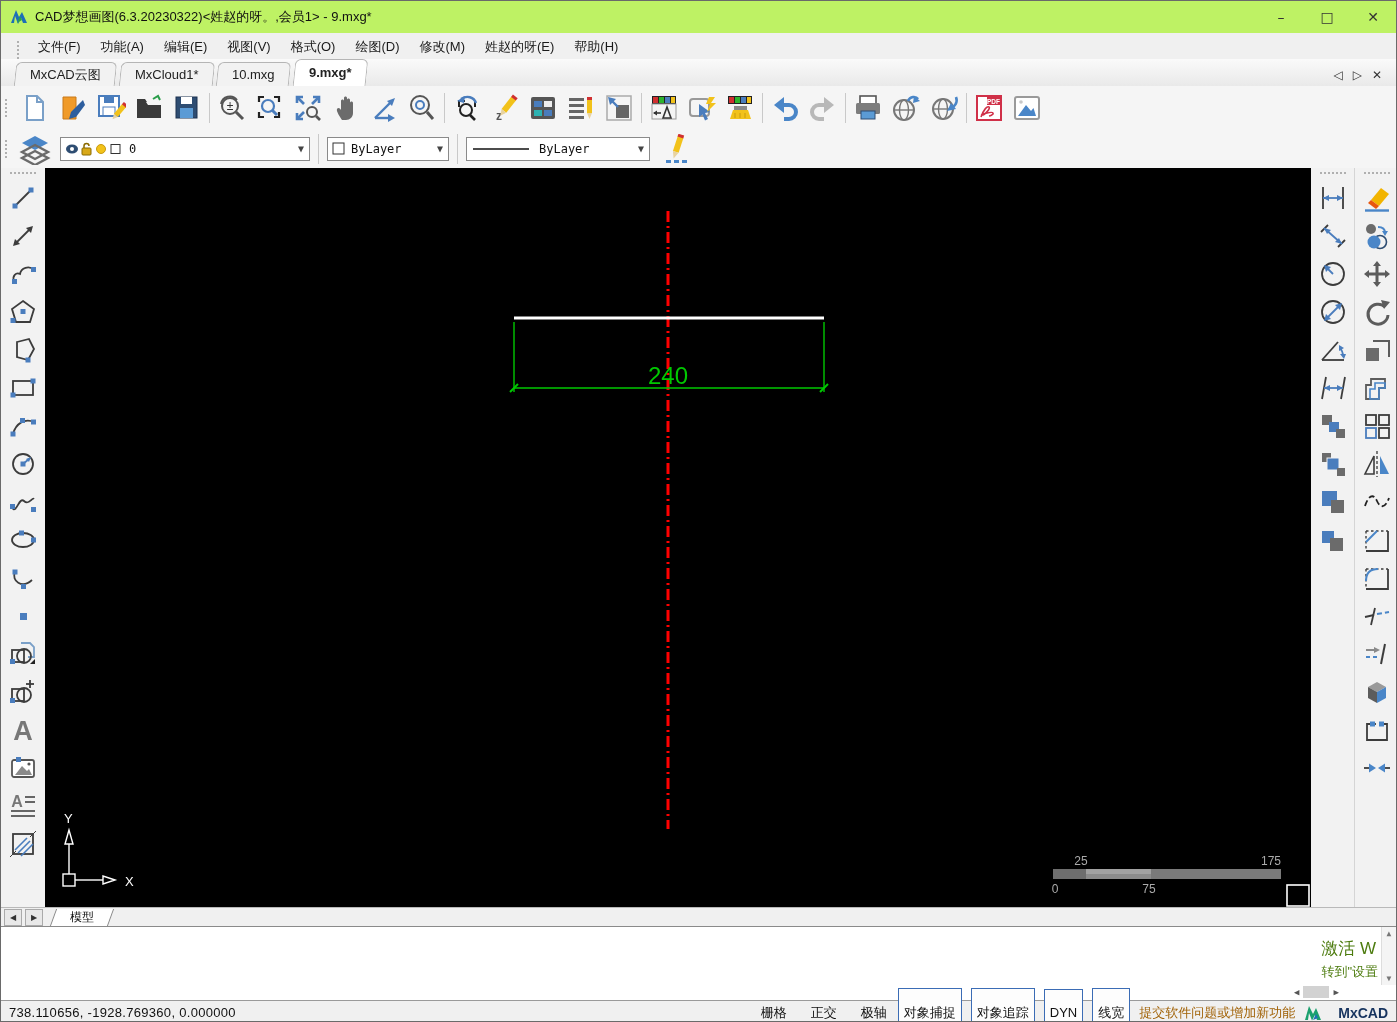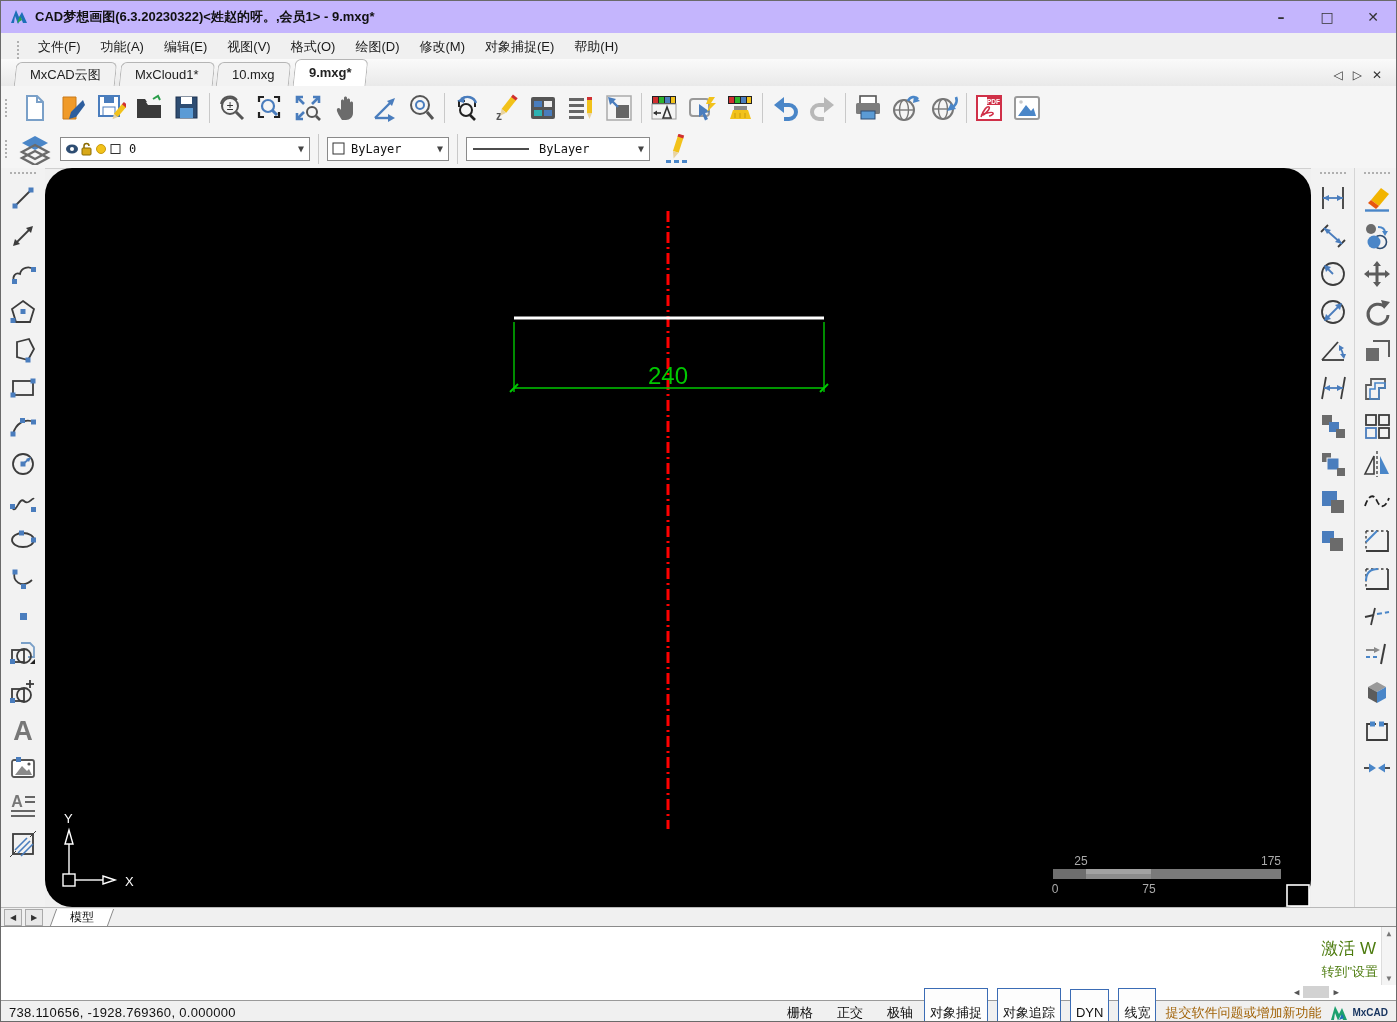--- a/index.html
+++ b/index.html
@@ -5,7 +5,7 @@
   html,body{margin:0;padding:0;background:#cfcfcf;font-family:"Liberation Sans",sans-serif;}
   #app{position:relative;width:1397px;height:1022px;background:#f0f0f0;overflow:hidden;border:1px solid #6a6a6a;box-sizing:border-box;}
   
-  #titlebar{position:absolute;left:0;top:0;width:100%;height:32px;background:#c4b5fd;display:flex;align-items:center;font-weight:bold;}
+  #titlebar{position:absolute;left:0;top:0;width:100%;height:32px;background:#bef264;display:flex;align-items:center;}
   #titlebar .app-icon{width:20px;height:20px;margin:0 6px 0 8px;}
   #titlebar .title{font-size:13px;color:#111;}
   #titlebar .win-controls{margin-left:auto;display:flex;height:100%;}

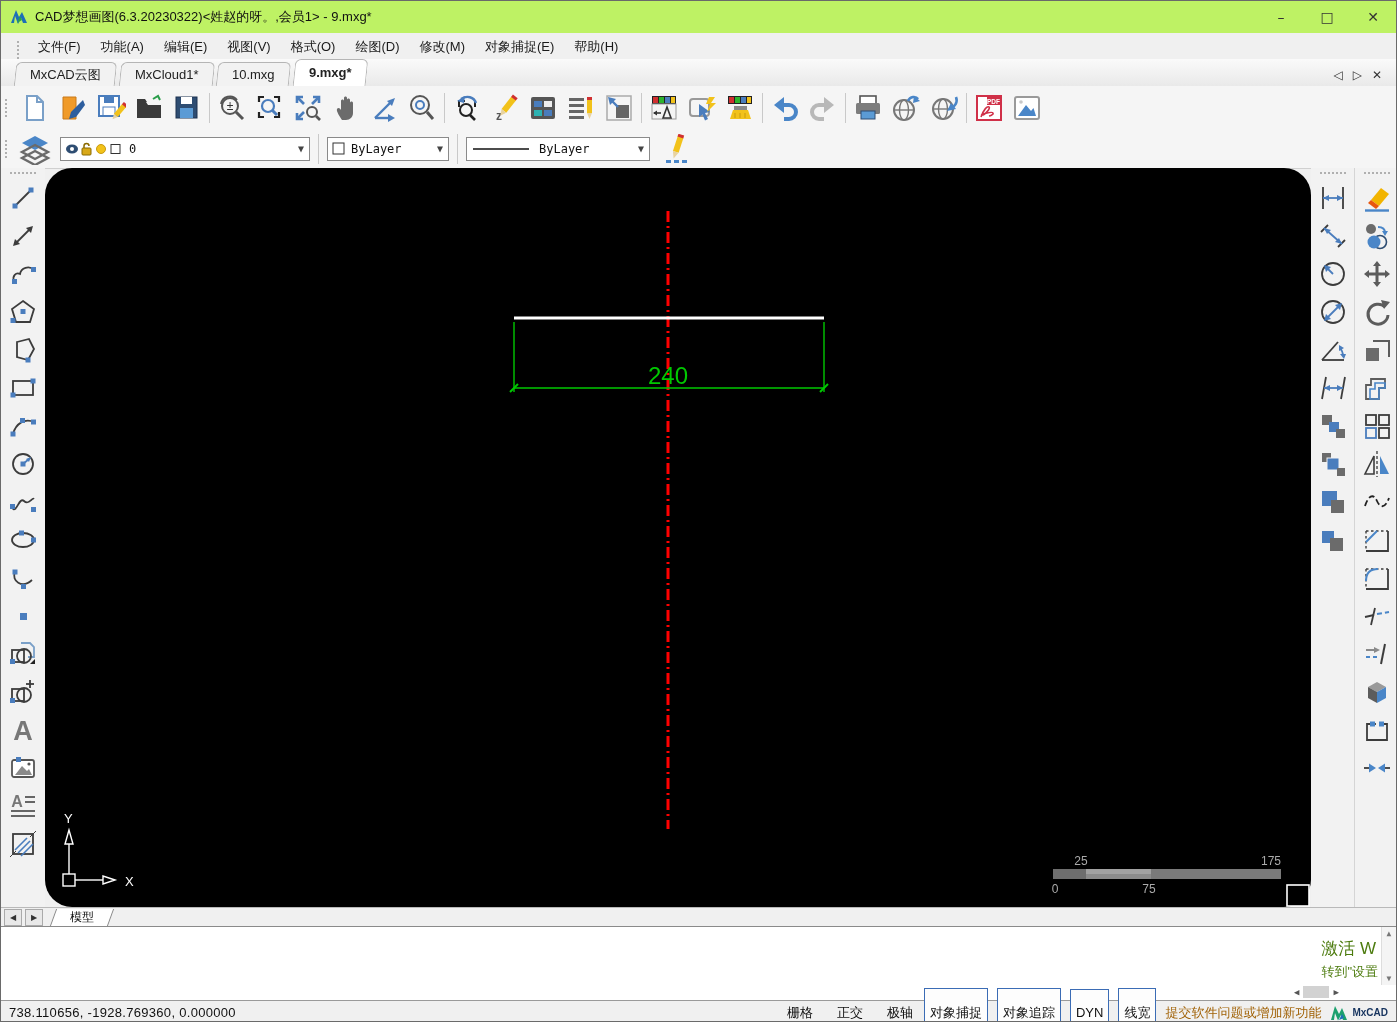--- a/index.html
+++ b/index.html
@@ -89,7 +89,7 @@
     <div class="menu-item">格式(O)</div>
     <div class="menu-item">绘图(D)</div>
     <div class="menu-item">修改(M)</div>
-    <div class="menu-item">对象捕捉(E)</div>
+    <div class="menu-item">姓赵的呀(E)</div>
     <div class="menu-item">帮助(H)</div>
   </div>
 

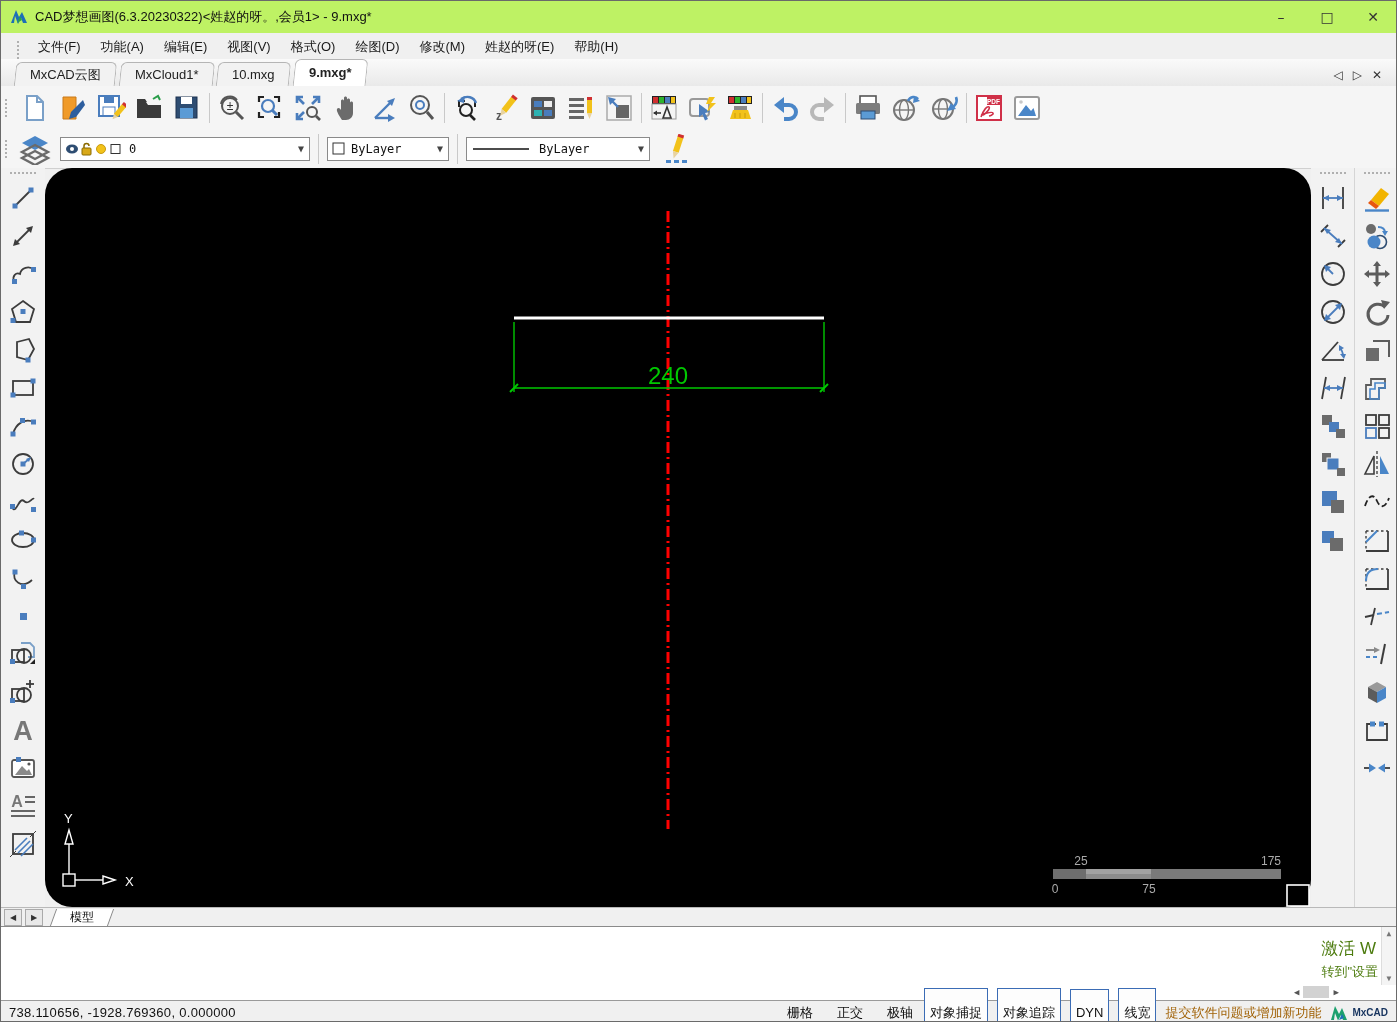--- a/index.html
+++ b/index.html
@@ -33,7 +33,7 @@
   #lefttools{position:absolute;left:0;top:0;width:44px;height:739px;background:#f2f2f2;display:flex;flex-direction:column;align-items:center;}
   .grip-h{width:26px;height:3px;border-top:2px dotted #b0b0b0;margin:4px 0 2px 0;}
   .stbtn{width:38px;height:38px;display:flex;align-items:center;justify-content:center;border-radius:3px;flex:none;}
-  #canvas-wrap{position:absolute;left:44px;top:0;width:1266px;height:739px;background:#000;border-radius:27px;}
+  #canvas-wrap{position:absolute;left:44px;top:0;width:1266px;height:739px;background:#000;}
   #righttools{position:absolute;left:1310px;top:0;width:87px;height:739px;background:#f2f2f2;display:flex;}
   .rt-col{width:43px;display:flex;flex-direction:column;align-items:center;}
   .rt-col.inner{border-right:1px solid #d5d5d5;}

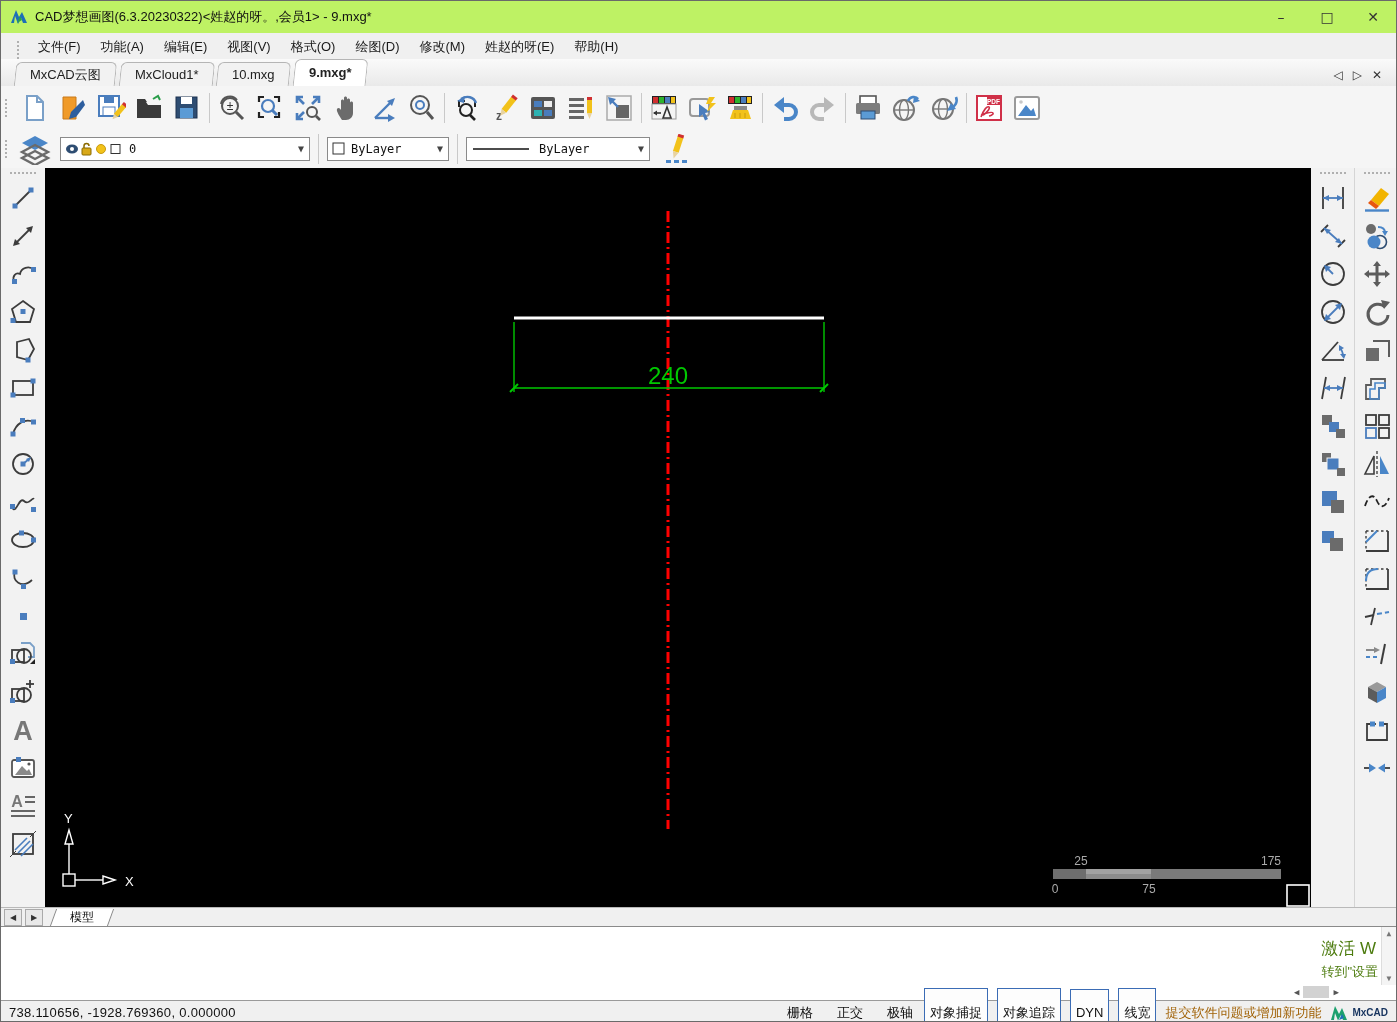--- a/index.html
+++ b/index.html
@@ -59,7 +59,7 @@
   .toggle-plain{padding:1px 2px;margin-left:11px;}
   .toggle-boxed{padding:15px 5px;border:1px solid #3b6cb5;background:#fdfdfd;}
   .status-link{color:#a16207;}
-  .brand{display:flex;align-items:center;gap:4px;font-weight:bold;color:#16335e;font-size:10px;}
+  .brand{display:flex;align-items:center;gap:16px;font-weight:bold;color:#16335e;font-size:14px;}
   svg text{font-family:"Liberation Sans",sans-serif;}
 </style>
 </head>

